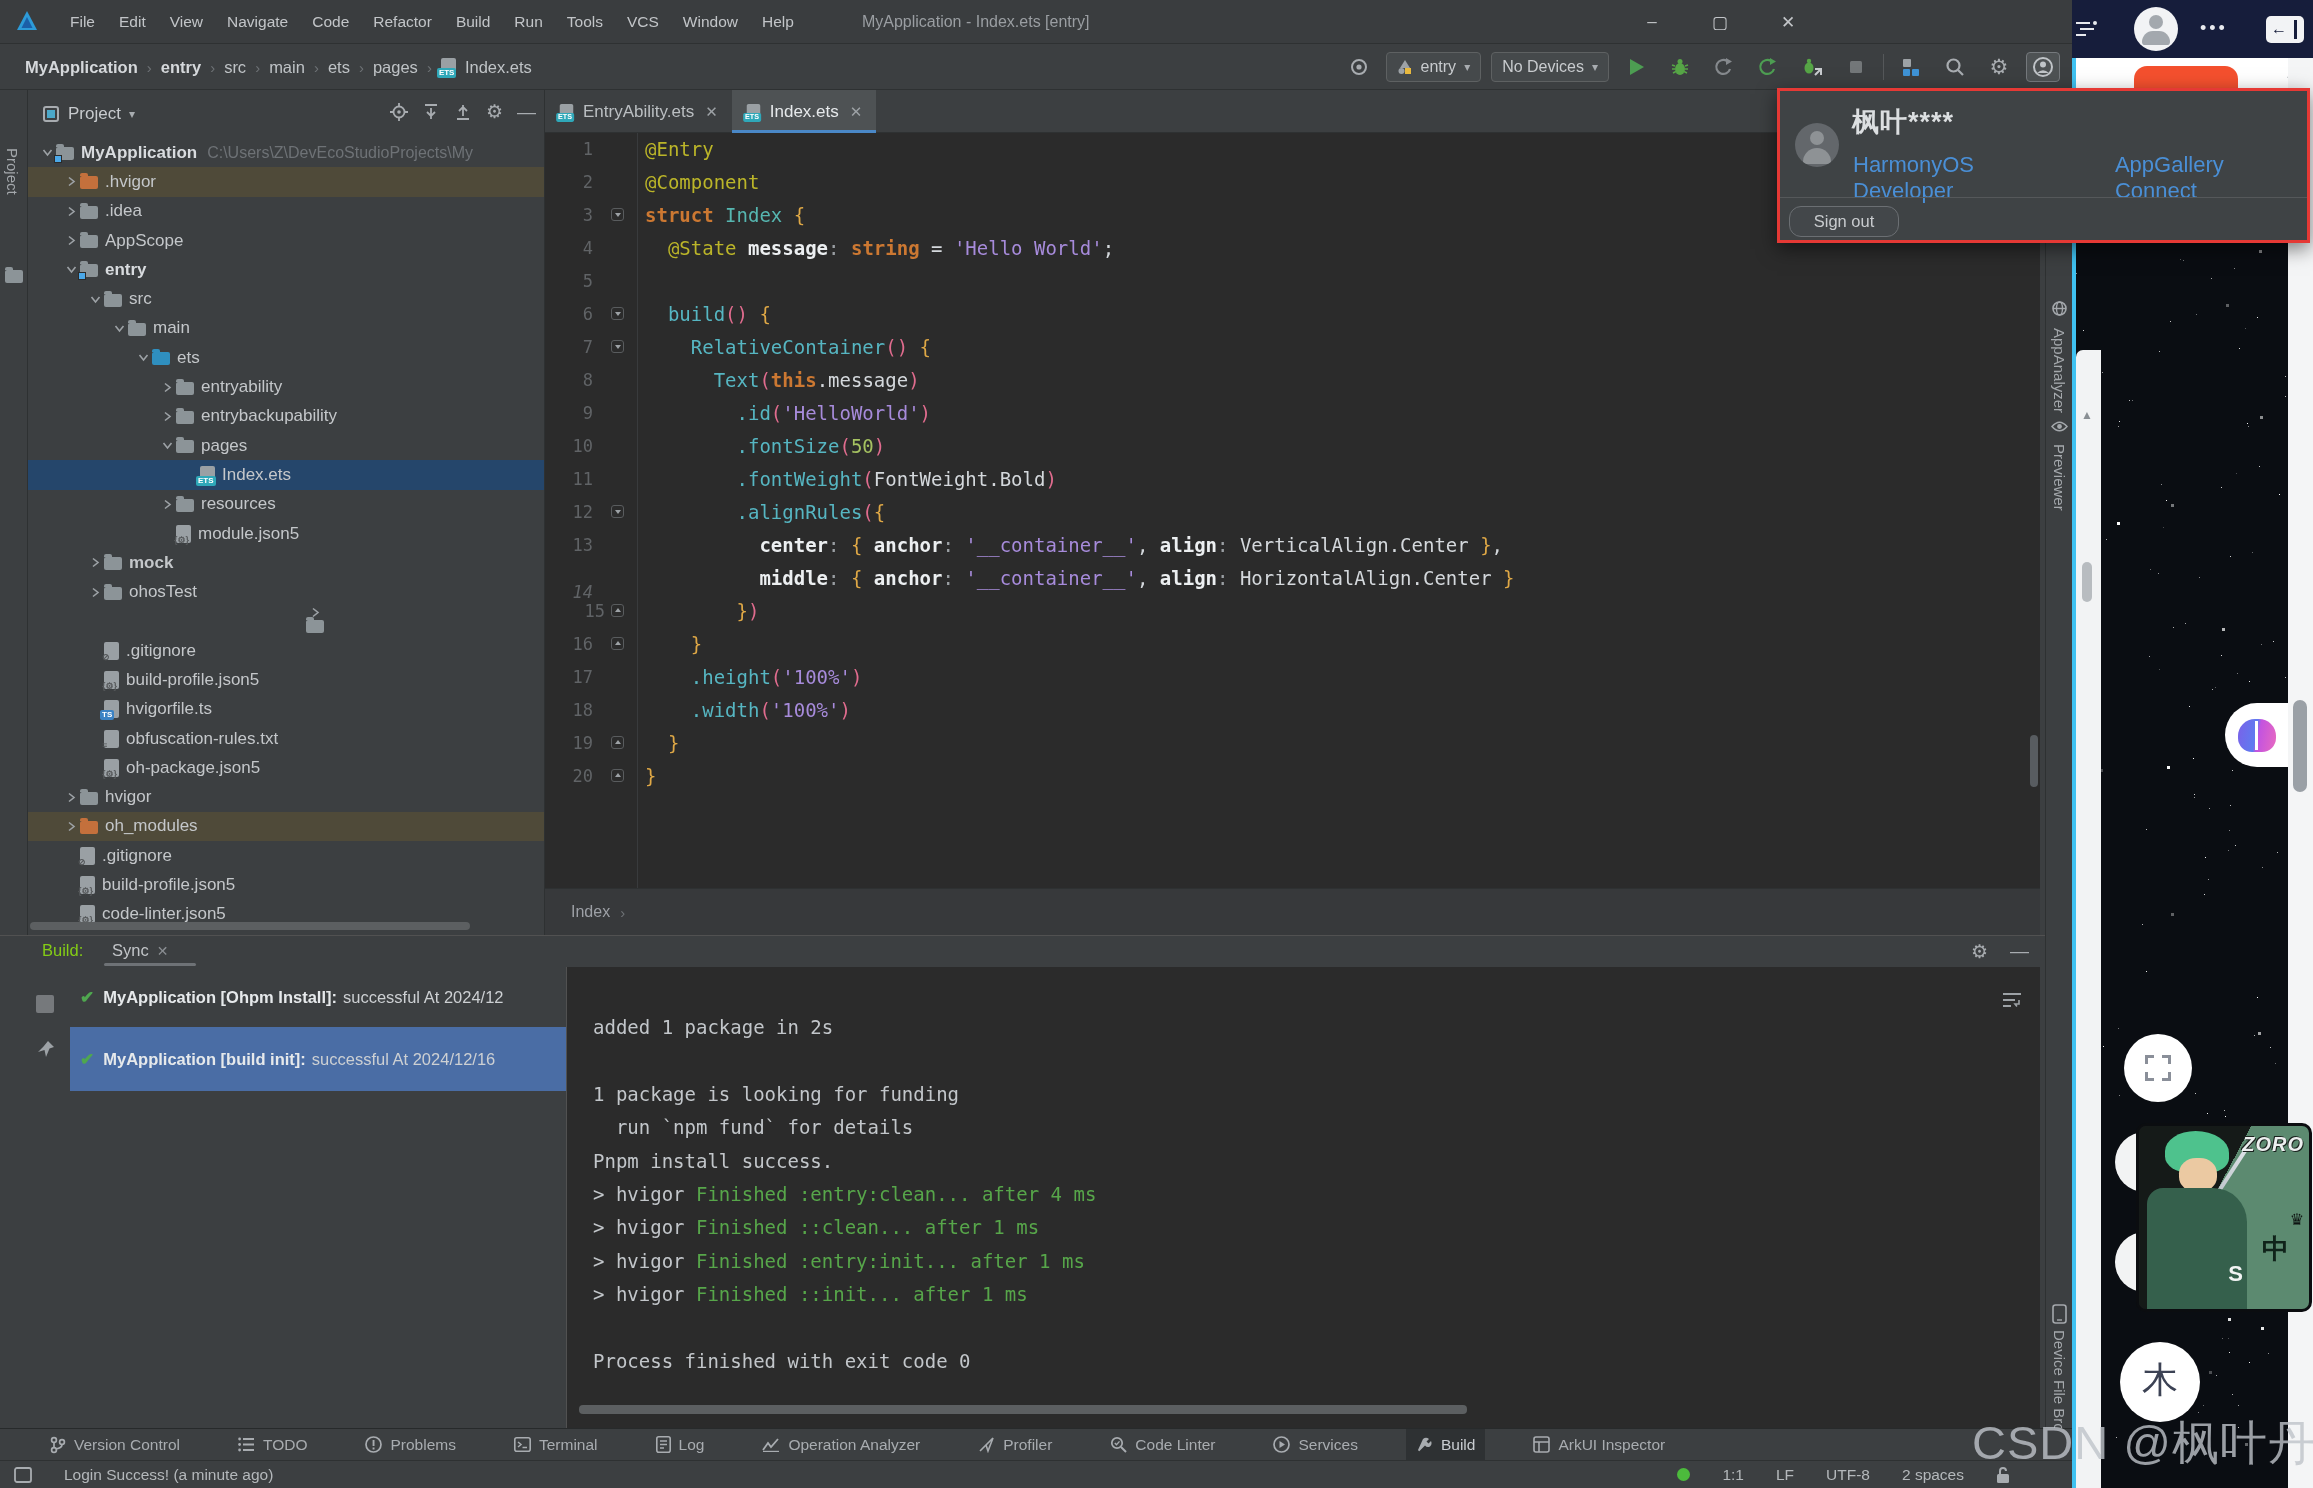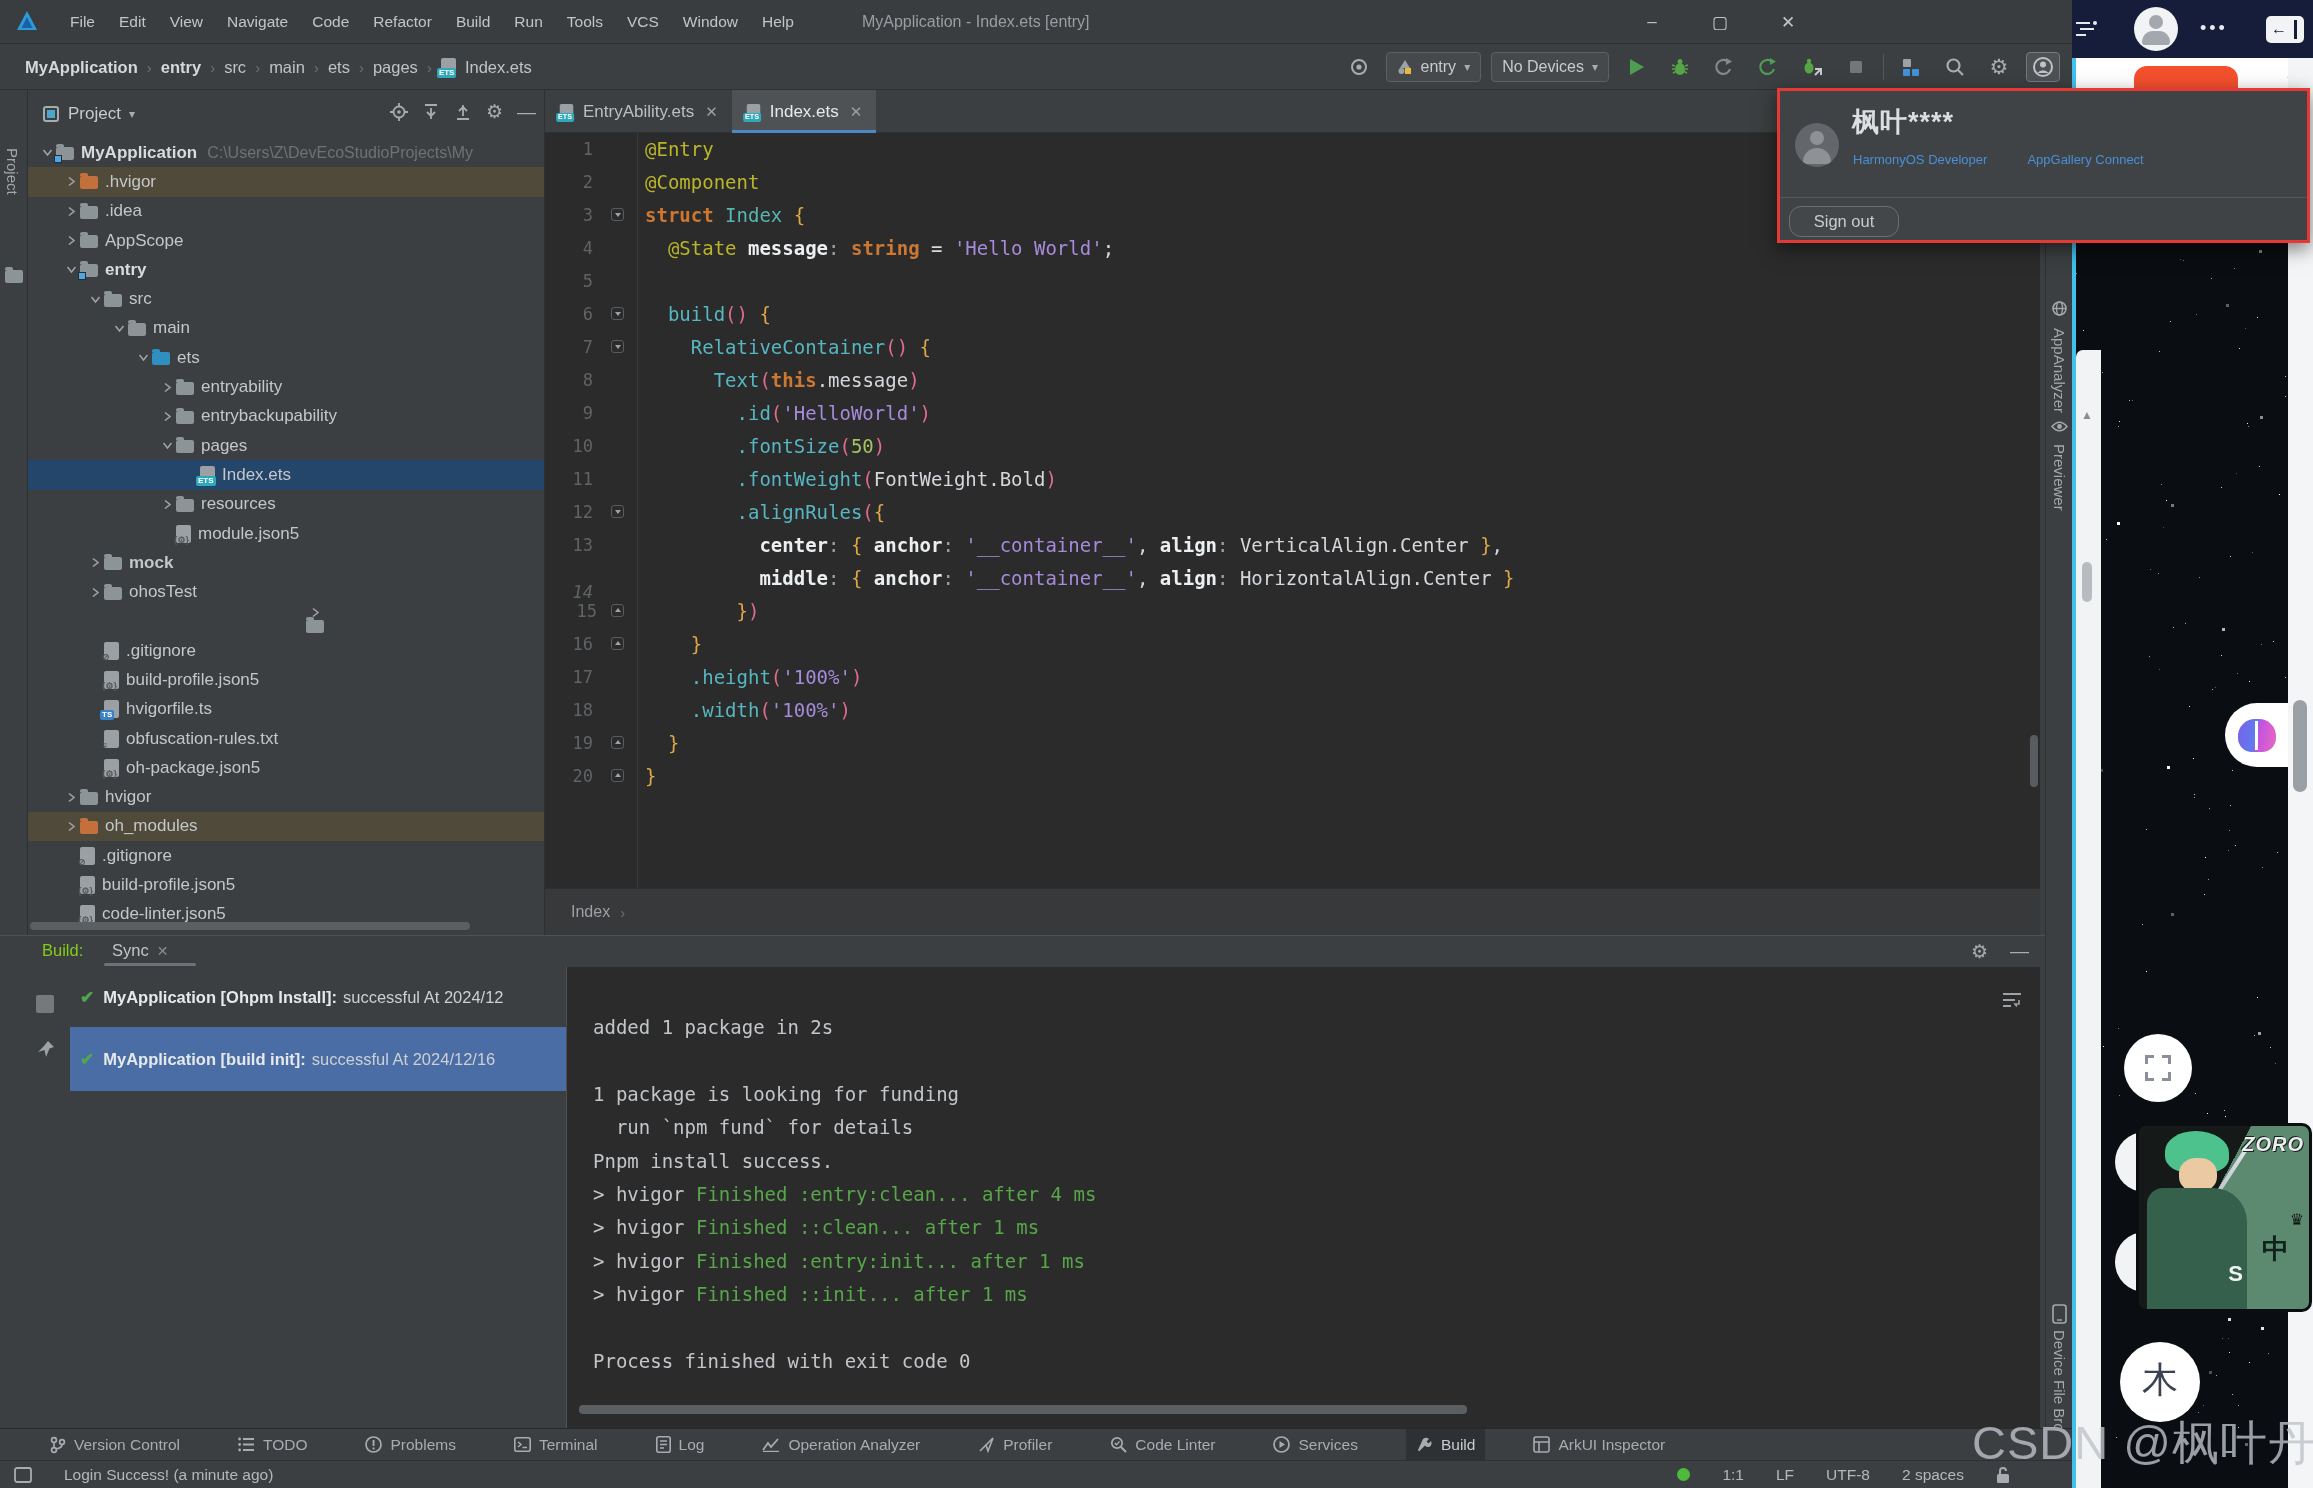--- a/index.html
+++ b/index.html
@@ -194,7 +194,7 @@
     background:#8E9295; border-radius:14px 14px 0 0; }
   .pp-name { position:absolute; left:72px; top:13px; color:#DCDFE1; font-size:27px; font-weight:bold; letter-spacing:1px;}
   .pp-links { position:absolute; left:73px; top:61px; display:flex; gap:40px; }
-  .pp-link { color:#4A8FD6; font-size:13px; }
+  .pp-link { color:#4A8FD6; font-size:22px; }
   .pp-div { position:absolute; left:0; top:106px; width:527px; height:1px; background:#55585A; }
   .pp-btn { position:absolute; left:9px; top:115px; width:110px; height:31px; border:1px solid #6B6F73;
     border-radius:12px; color:#C8CBCE; font-size:16.5px; text-align:center; line-height:29px; background:#43474A; }

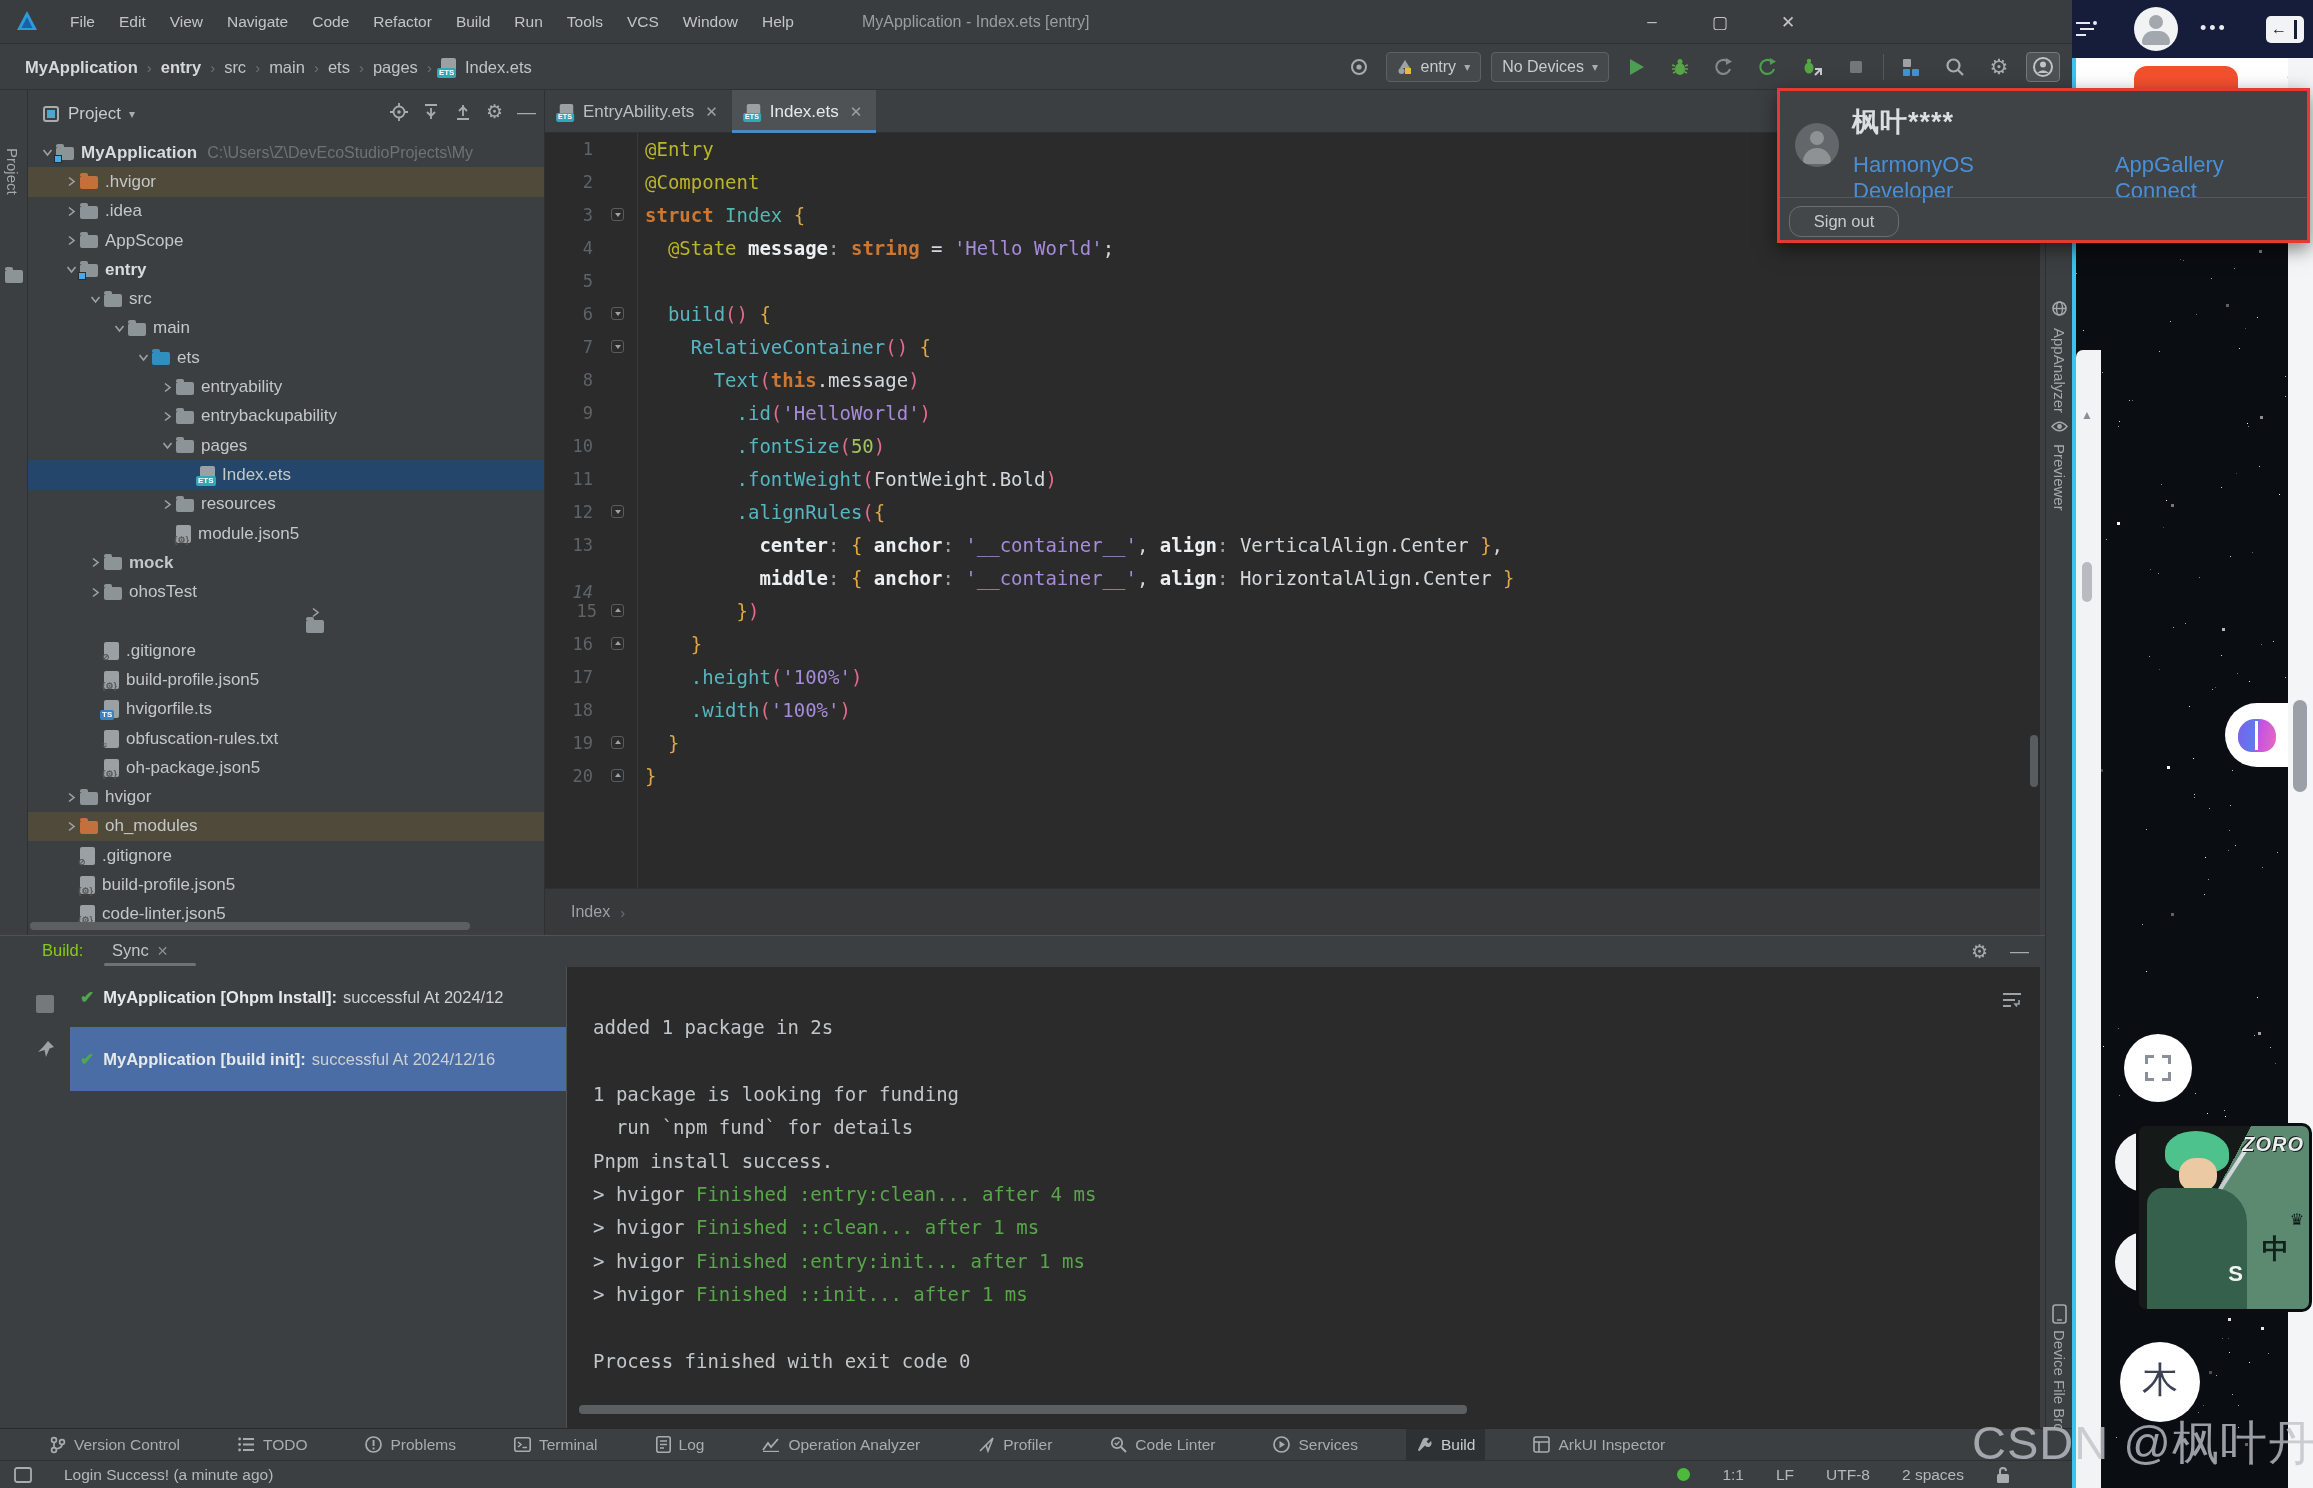--- a/index.html
+++ b/index.html
@@ -646,7 +646,7 @@
         <div class="fold open" style="left: 66px; top: 415px;"></div>
         <div class="lnum" style="top: 439px; left: 0px;">13</div>
         <div class="lnum" style="top: 486px; left: 0px; font-style: italic;">14</div>
-        <div class="lnum" style="top: 505px; left: 4px;">15</div>
+        <div class="lnum" style="top: 505px; left: 12px;">15</div>
         <div class="fold close" style="left: 66px; top: 514px;"></div>
         <div class="lnum" style="top: 538px; left: 0px;">16</div>
         <div class="fold close" style="left: 66px; top: 547px;"></div>

